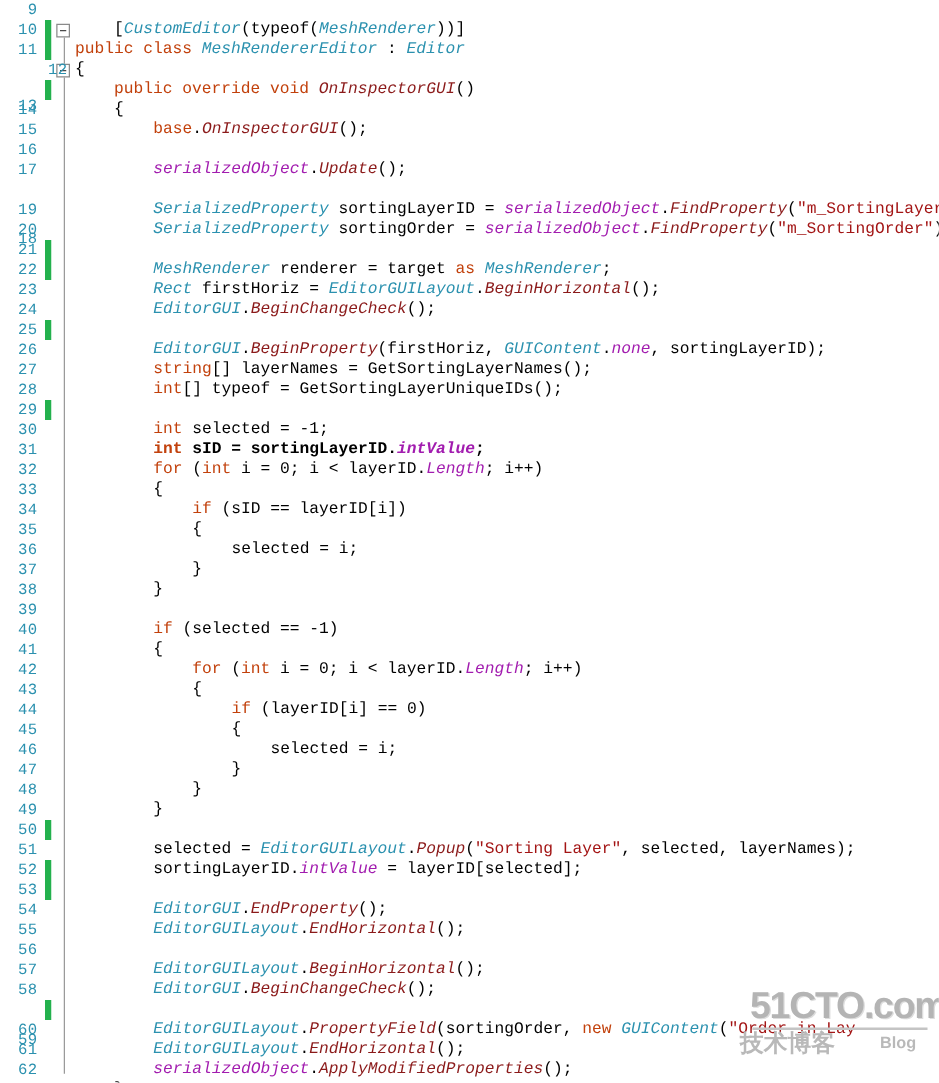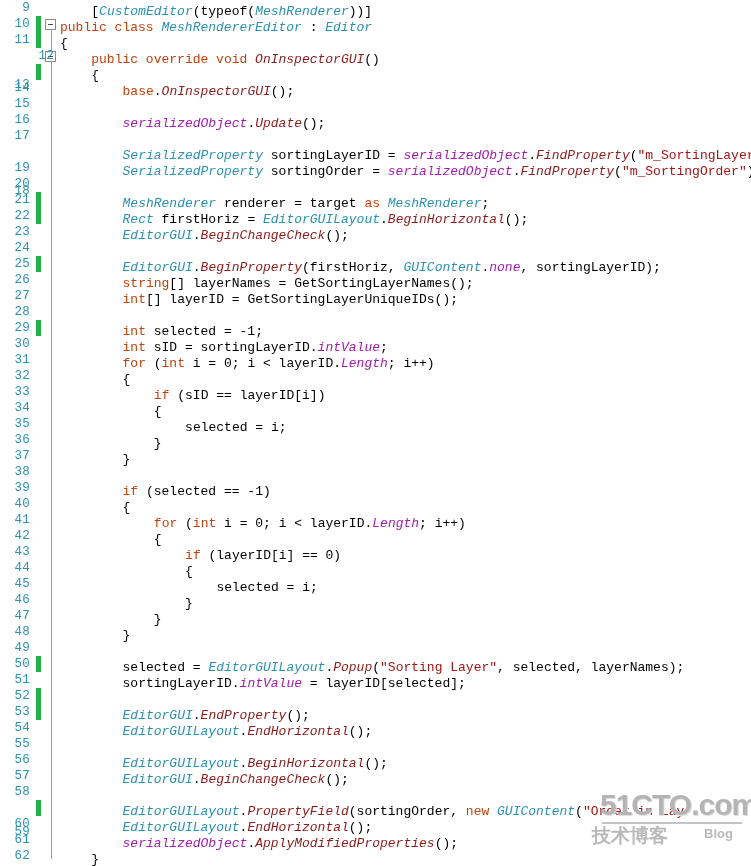--- a/index.html
+++ b/index.html
@@ -76,7 +76,7 @@
   .code {
     position: absolute;
     left: 60px;
-    top: 4px;
+    top: 15px;
     width: 691px;
     height: 736px;
   }

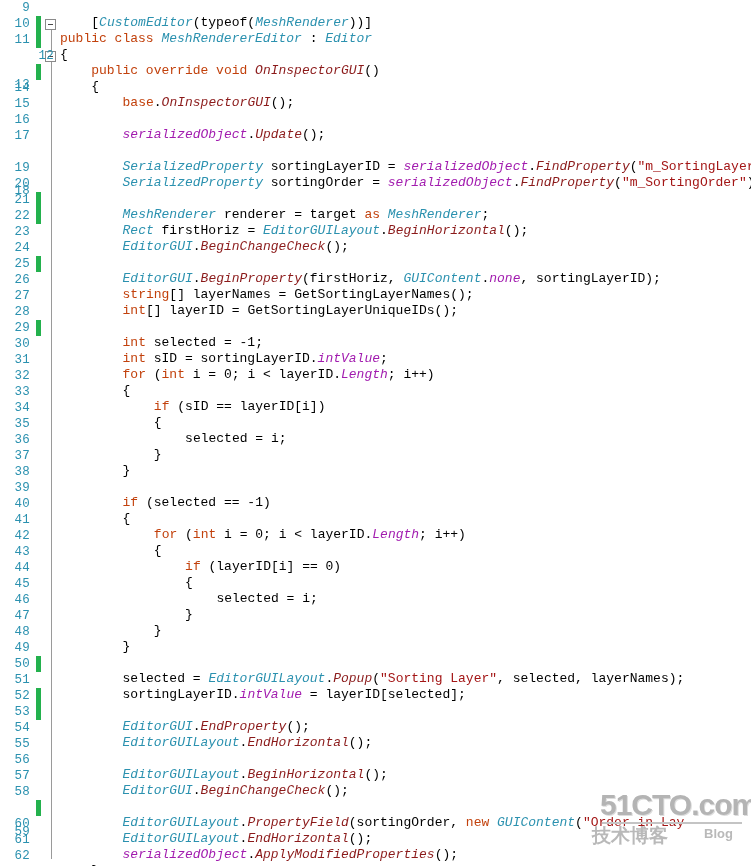--- a/index.html
+++ b/index.html
@@ -249,7 +249,7 @@
         <div class="codeline" style="top: 240px; padding-left: 0px;">&nbsp;</div>
         <div class="codeline" style="top: 256px; padding-left: 62.56px;"><span class="t-type">EditorGUI</span><span class="t-plain">.</span><span class="t-meth">BeginProperty</span><span class="t-plain">(firstHoriz, </span><span class="t-type">GUIContent</span><span class="t-plain">.</span><span class="t-field">none</span><span class="t-plain">, sortingLayerID);</span></div>
         <div class="codeline" style="top: 272px; padding-left: 62.56px;"><span class="t-kw">string</span><span class="t-plain">[] layerNames = </span><span class="t-plain">GetSortingLayerNames</span><span class="t-plain">();</span></div>
-        <div class="codeline" style="top: 288px; padding-left: 62.56px;"><span class="t-kw">int</span><span class="t-plain">[] layerID = </span><span class="t-plain">GetSortingLayerUniqueIDs</span><span class="t-plain">();</span></div>
+        <div class="codeline" style="top: 288px; padding-left: 62.56px;"><span class="t-kw">int</span><span class="t-plain">[] typeof = </span><span class="t-plain">GetSortingLayerUniqueIDs</span><span class="t-plain">();</span></div>
         <div class="codeline" style="top: 304px; padding-left: 0px;">&nbsp;</div>
         <div class="codeline" style="top: 320px; padding-left: 62.56px;"><span class="t-kw">int</span><span class="t-plain"> selected = -1;</span></div>
         <div class="codeline" style="top: 336px; padding-left: 62.56px;"><span class="t-kw">int</span><span class="t-plain"> sID = sortingLayerID.</span><span class="t-field">intValue</span><span class="t-plain">;</span></div>

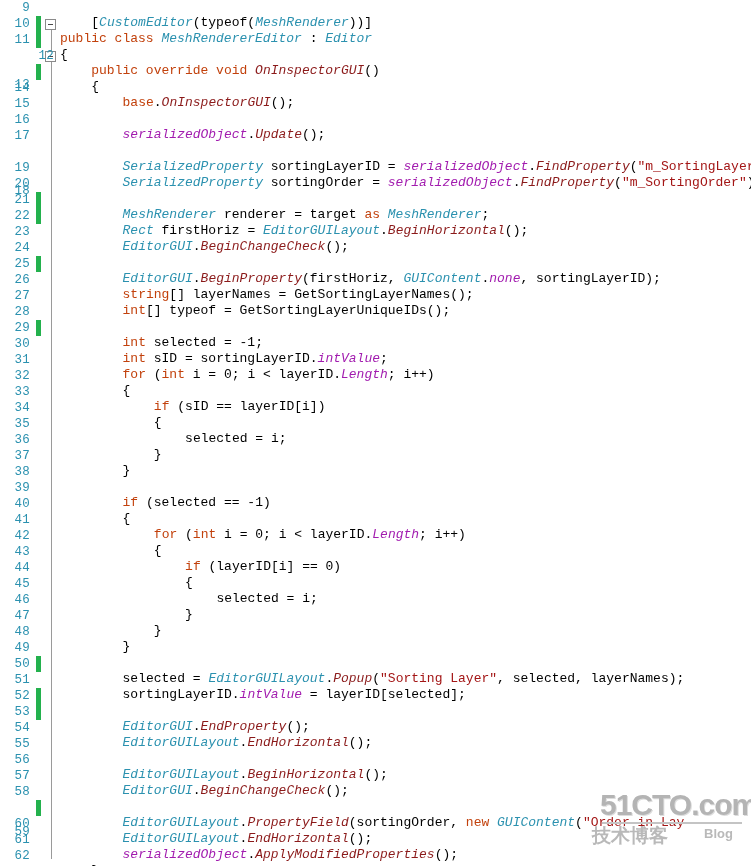--- a/index.html
+++ b/index.html
@@ -252,7 +252,7 @@
         <div class="codeline" style="top: 288px; padding-left: 62.56px;"><span class="t-kw">int</span><span class="t-plain">[] typeof = </span><span class="t-plain">GetSortingLayerUniqueIDs</span><span class="t-plain">();</span></div>
         <div class="codeline" style="top: 304px; padding-left: 0px;">&nbsp;</div>
         <div class="codeline" style="top: 320px; padding-left: 62.56px;"><span class="t-kw">int</span><span class="t-plain"> selected = -1;</span></div>
-        <div class="codeline" style="top: 336px; padding-left: 62.56px;"><span class="t-kw">int</span><span class="t-plain"> sID = sortingLayerID.</span><span class="t-field">intValue</span><span class="t-plain">;</span></div>
+        <div class="codeline" style="top: 336px; padding-left: 62.56px; font-weight: bold;"><span class="t-kw">int</span><span class="t-plain"> sID = sortingLayerID.</span><span class="t-field">intValue</span><span class="t-plain">;</span></div>
         <div class="codeline" style="top: 352px; padding-left: 62.56px;"><span class="t-kw">for</span><span class="t-plain"> (</span><span class="t-kw">int</span><span class="t-plain"> i = 0; i &lt; layerID.</span><span class="t-field">Length</span><span class="t-plain">; i++)</span></div>
         <div class="codeline" style="top: 368px; padding-left: 62.56px;"><span class="t-plain">{</span></div>
         <div class="codeline" style="top: 384px; padding-left: 93.84px;"><span class="t-kw">if</span><span class="t-plain"> (sID == layerID[i])</span></div>

